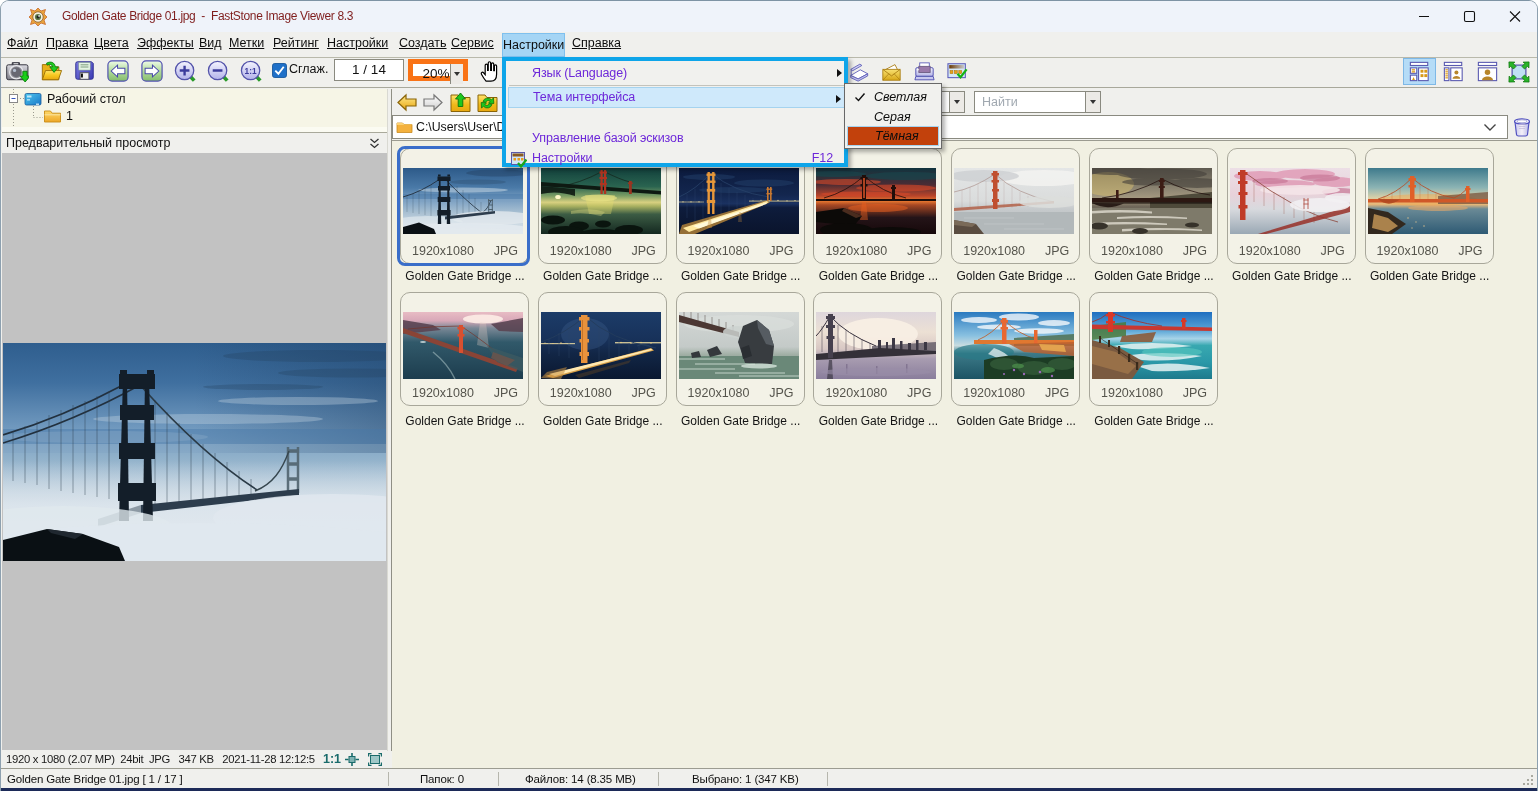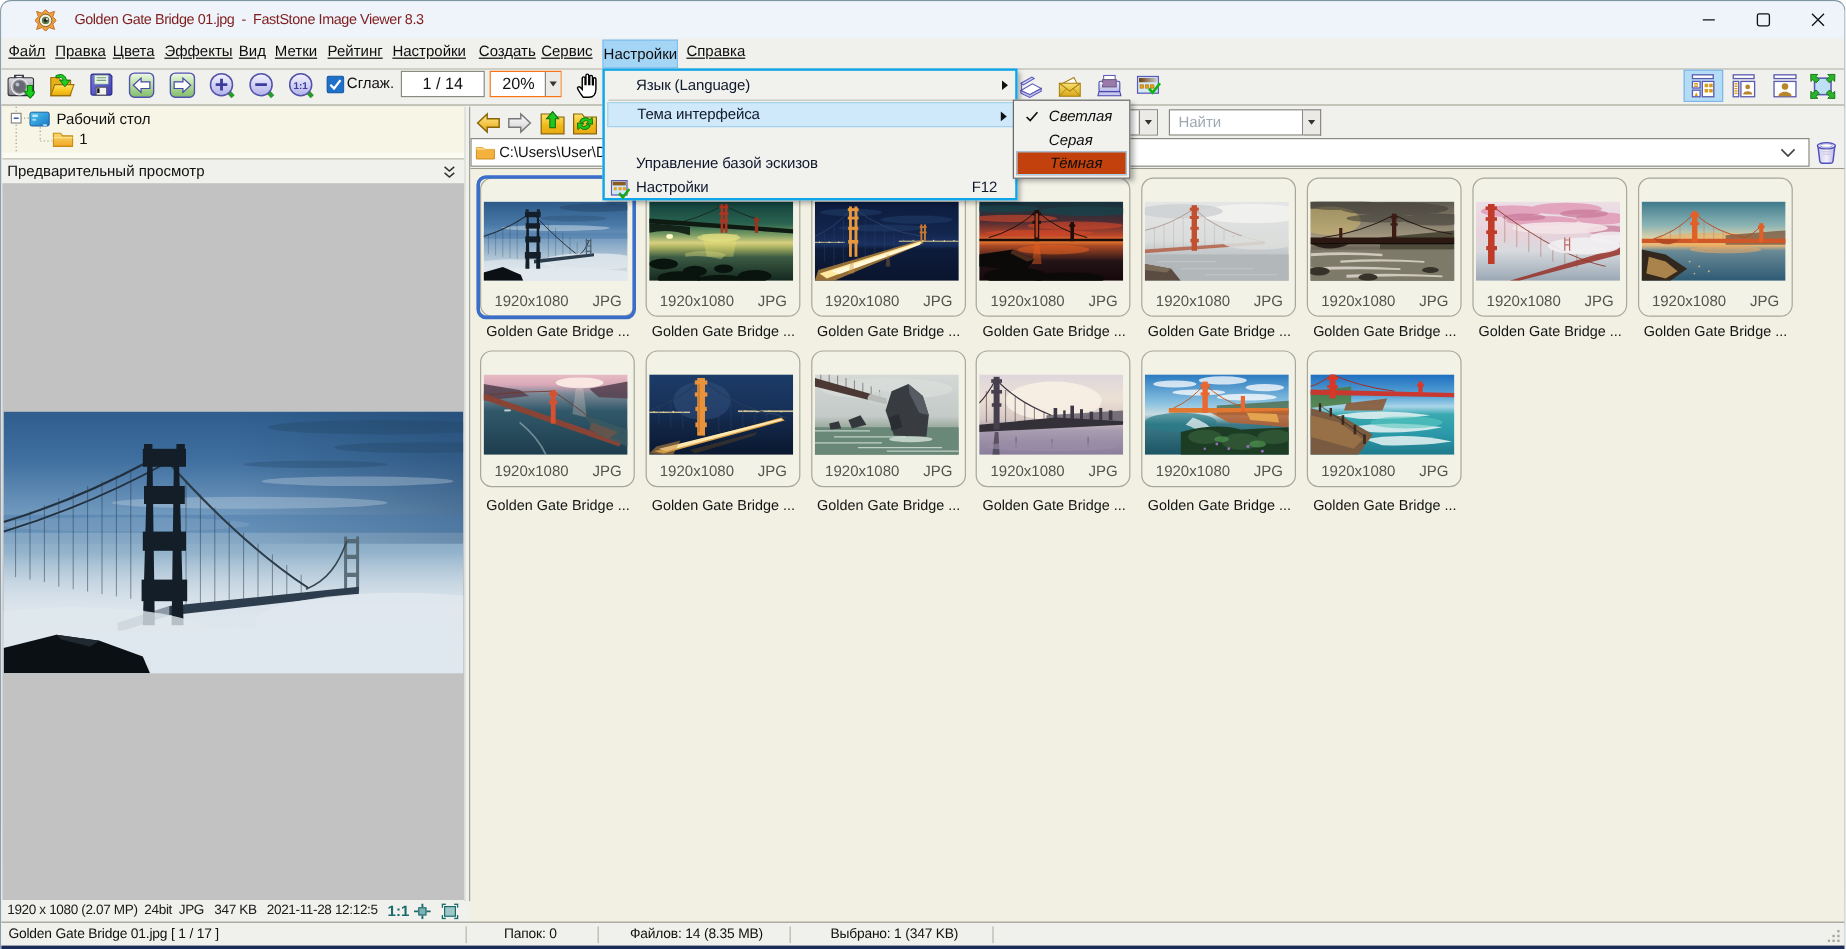--- a/index.html
+++ b/index.html
@@ -15,7 +15,7 @@
   #menubar .hl { position:absolute; left:501px; top:1px; width:63px; height:24px; background:#a5d5f5; border:1px solid #7fc0ee; text-align:center; line-height:22px; }
   #toolbar { position:absolute; left:0; top:56px; width:100%; height:31px; background:#f0f0ed; border-top:1px solid #b9b9ab; border-bottom:1px solid #a8a89b; }
   #inp114 { position:absolute; left:333px; top:1px; width:70px; height:22px; background:#fff; border:1px solid #8a8a80; text-align:center; font-size:13.5px; line-height:20px; color:#111;}
-  #combo20 { position:absolute; left:407px; top:1px; width:60px; height:22px; background:#fff; border:1px solid #f97316; font-size:13.5px; }
+  #combo20 { position:absolute; left:407px; top:1px; width:60px; height:22px; background:#fff; border:5px solid #f97316; font-size:13.5px; }
   #combo20 .v { position:absolute; left:0; top:0; width:46px; text-align:center; line-height:20px; color:#111; }
   #combo20 .b { position:absolute; right:0; top:0; width:13px; height:20px; background:#eceae6; border-left:1px solid #8a8a80; }
   .dna { width:0; height:0; border-left:3.5px solid transparent; border-right:3.5px solid transparent; border-top:4px solid #333; position:absolute; left:3px; top:8px; }

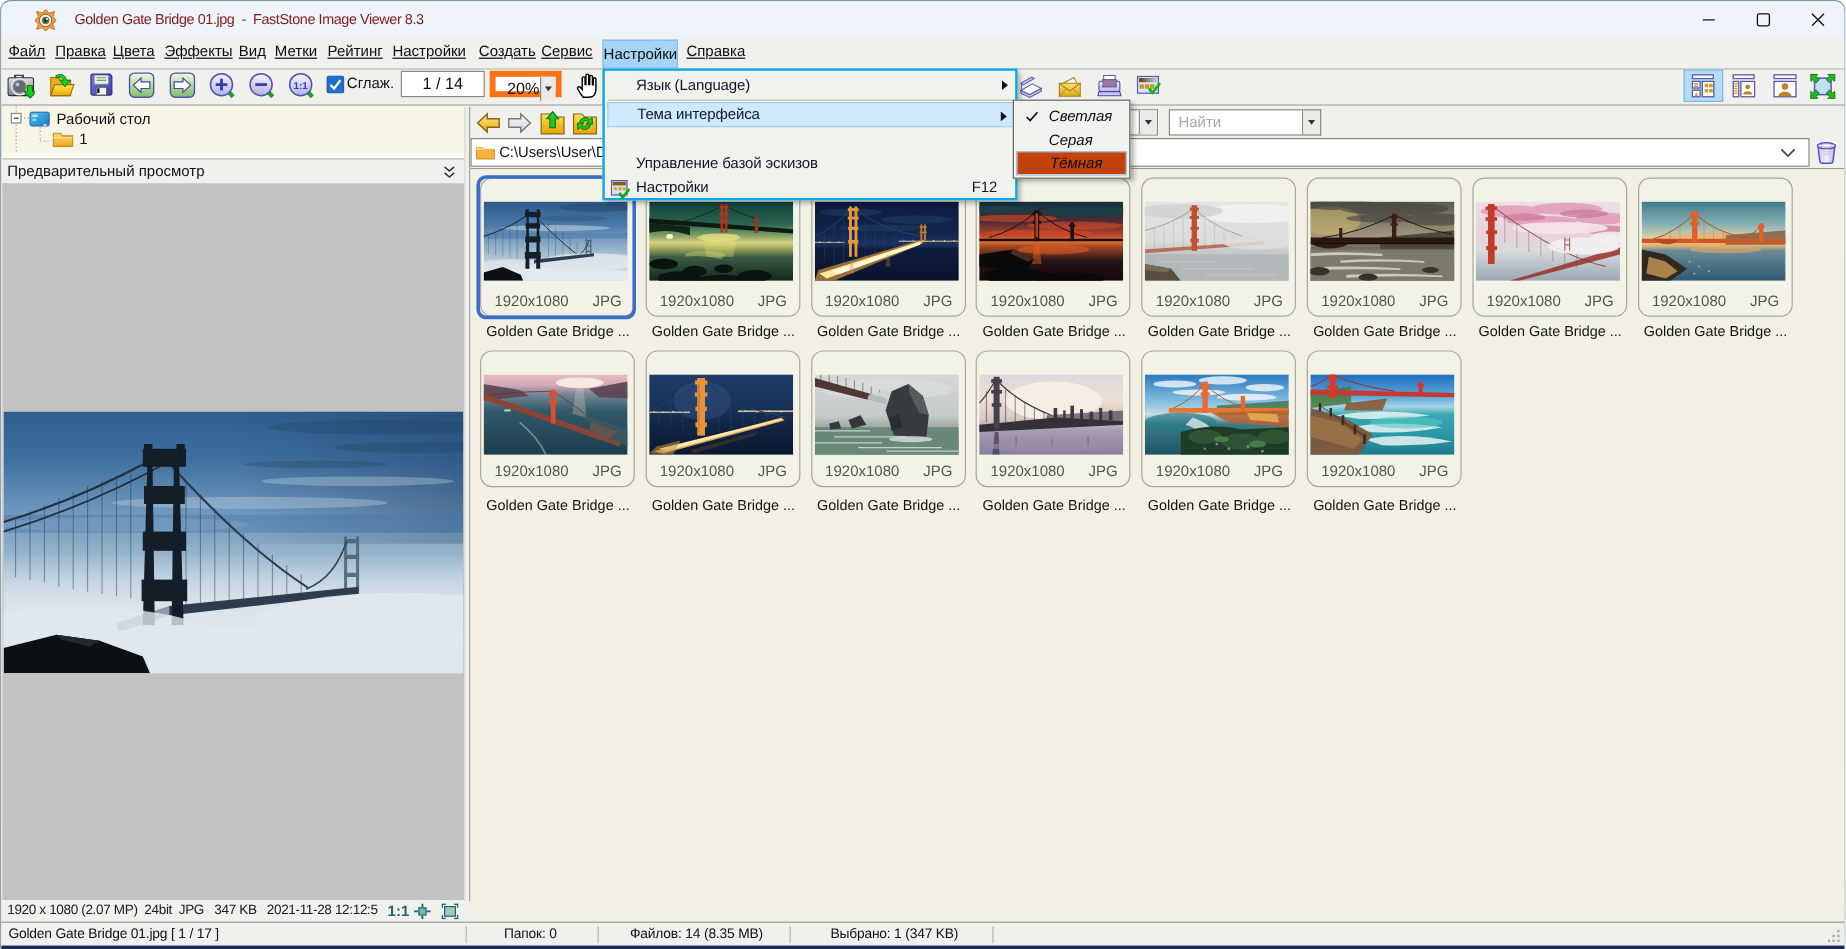--- a/index.html
+++ b/index.html
@@ -46,7 +46,7 @@
   #status { position:absolute; left:0px; top:767px; width:1538px; height:20px; background:#f0f0ed; border-top:1px solid #9c9c91; font-size:11.5px; letter-spacing:-0.15px; color:#111; }
   #status .sep { position:absolute; top:3px; width:1px; height:14px; background:#b6b6ad; }
   #navy { position:absolute; left:0; top:787px; width:1538px; height:4px; background:#1c2a58; }
-  #menu1 { position:absolute; left:501px; top:56px; width:346px; height:110px; background:#f1f1ee; border:2px solid #0ea5e9; box-shadow:3px 3px 4px rgba(0,0,0,0.30); font-size:12.5px; color:#0f172a; }
+  #menu1 { position:absolute; left:501px; top:56px; width:346px; height:110px; background:#f1f1ee; border:4px solid #0ea5e9; box-shadow:3px 3px 4px rgba(0,0,0,0.30); font-size:12.5px; color:#6d28d9; }
   .mi { position:absolute; left:2px; width:340px; height:23px; line-height:23px; white-space:nowrap; letter-spacing:-0.1px; }
   .mi .t { margin-left:24px; }
   .mi.hl2 { background:#cfe9fb; border:1px solid #a5d3ef; line-height:21px; }

